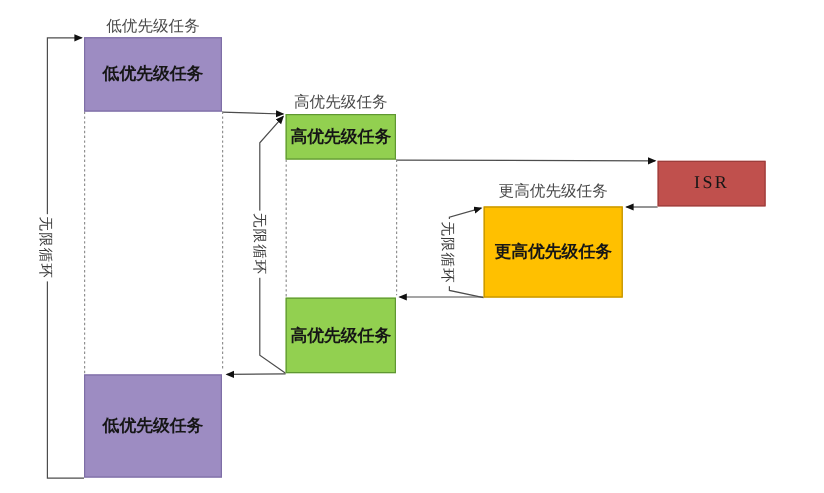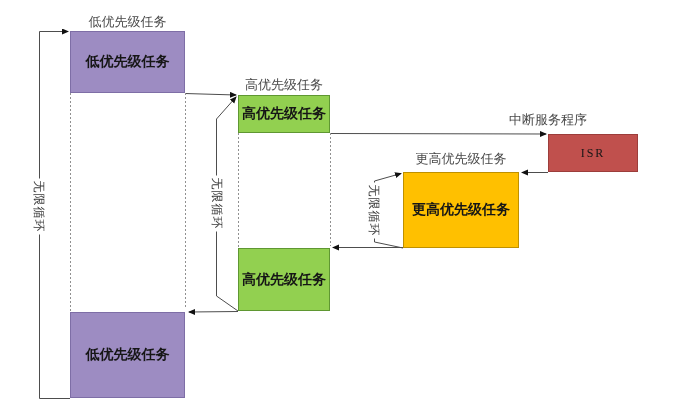--- a/index.html
+++ b/index.html
@@ -89,7 +89,6 @@
 
   <div class="caption" style="left:238px;top:76px;width:92px;">高优先级任务</div>
 
-  <div class="caption" style="left:493px;top:111px;width:110px;">中断服务程序</div>
 
   <div class="caption" style="left:403px;top:150px;width:116px;">更高优先级任务</div>
 

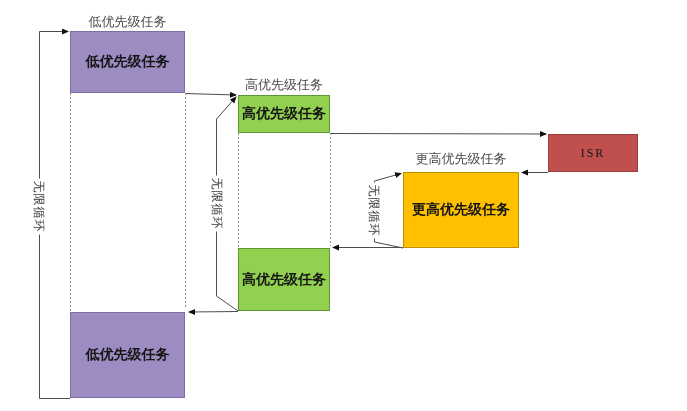--- a/index.html
+++ b/index.html
@@ -16,7 +16,7 @@
   .box.purple{border-color:#7e6ea6;}
   .box.green{border-color:#5f9732;}
   .box.orange{border-color:#bf9000;}
-  .box.red{border-color:#9c3d3b;font-weight:normal;font-size:12px;letter-spacing:2px;}
+  .box.red{border-color:#9c3d3b;font-weight:normal;font-size:15px;letter-spacing:2px;}
   .caption{
     position:absolute;z-index:2;font-size:13px;color:#4a4a4a;
     text-align:center;white-space:nowrap;

